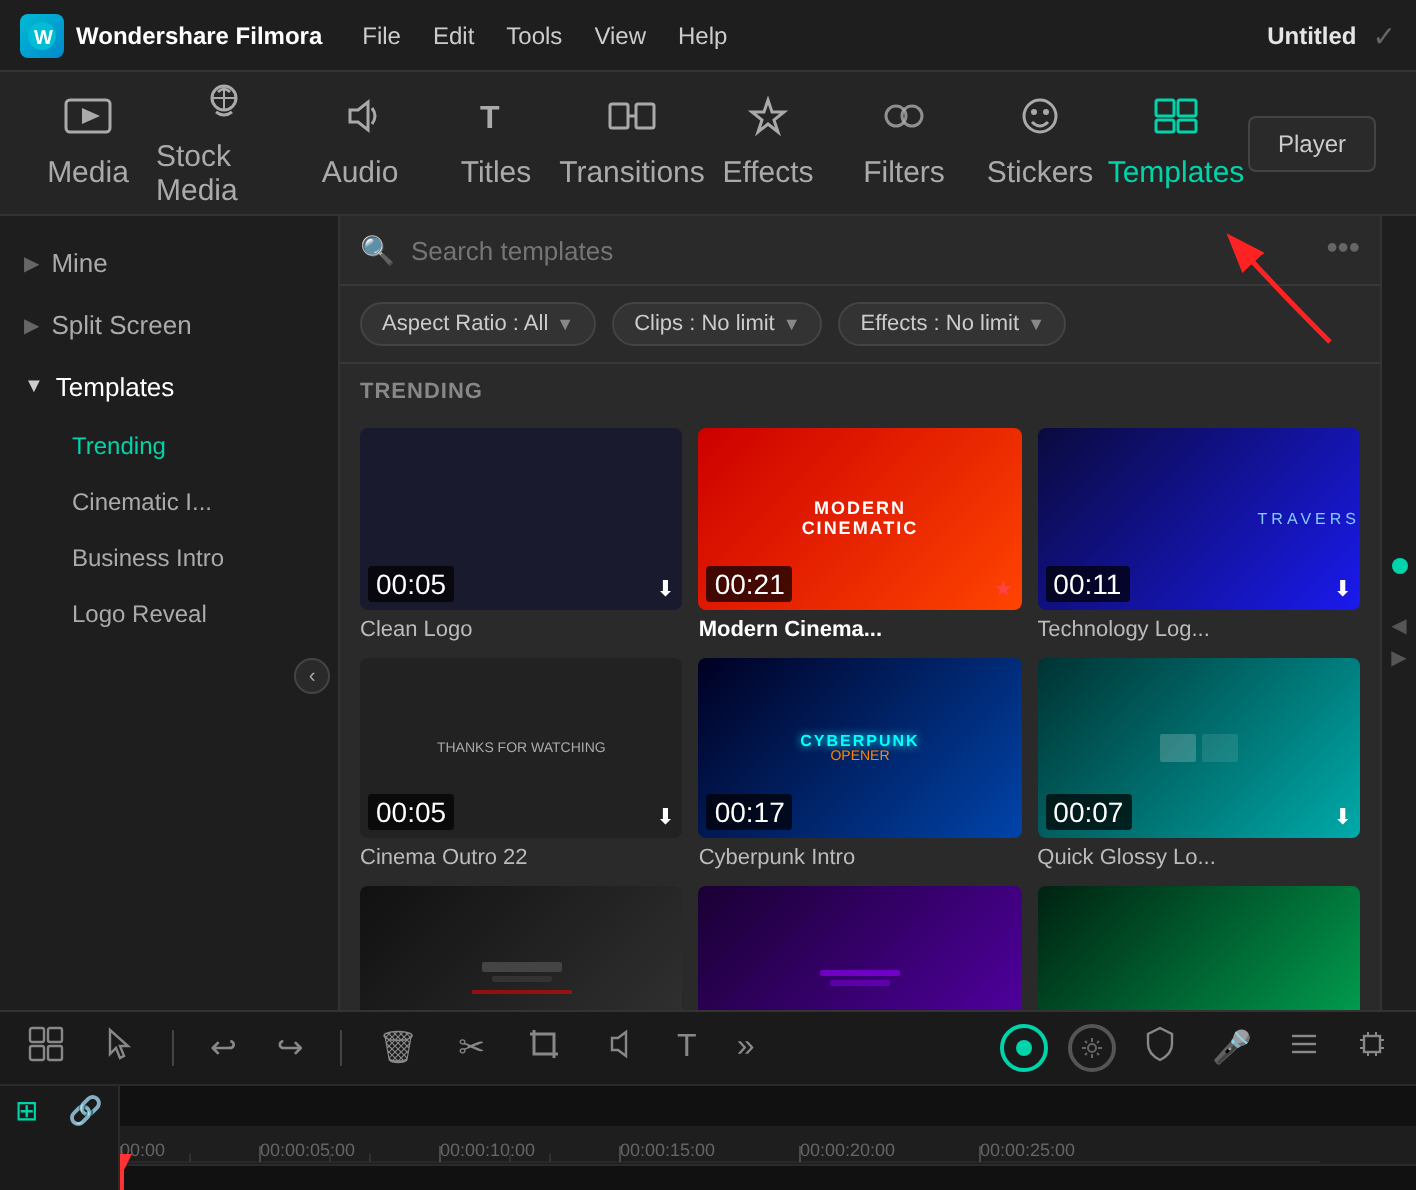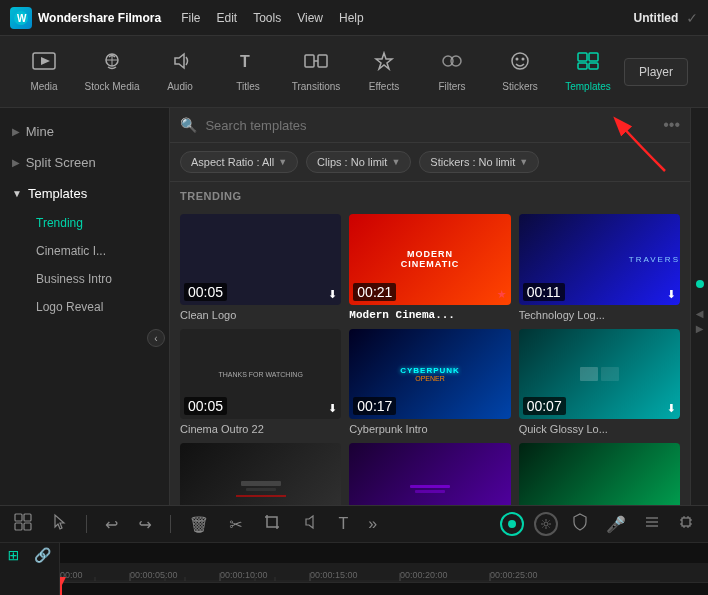--- a/index.html
+++ b/index.html
@@ -21,7 +21,7 @@
     .toolbar-item { display: flex; flex-direction: column; align-items: center; justify-content: center; width: 68px; height: 68px; cursor: pointer; border-radius: 4px; color: #aaa; gap: 4px; }
     .toolbar-item.active { color: #00d4aa; }
     .toolbar-item .t-icon { font-size: 22px; }
-    .toolbar-item .t-label { font-size: 10px; }
+    .toolbar-item .t-label { font-size: 15px; }
     .toolbar-spacer { flex: 1; }
     .player-btn { background: #2a2a2a; border: 1px solid #444; color: #ccc; padding: 6px 14px; border-radius: 4px; cursor: pointer; font-size: 12px; margin-right: 10px; }
 

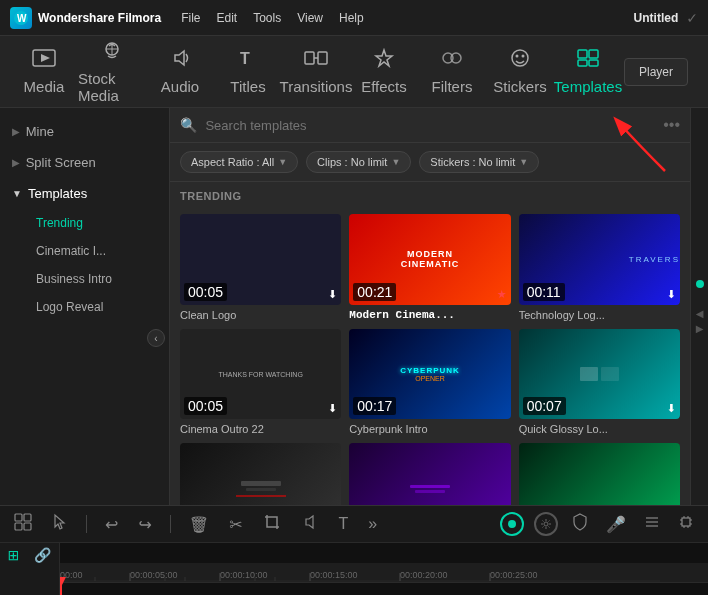--- a/index.html
+++ b/index.html
@@ -248,7 +248,7 @@
           <span class="filter-chevron">▼</span>
         </button>
         <button class="filter-btn">
-          <span>Stickers : No limit</span>
+          <span>Effects : No limit</span>
           <span class="filter-chevron">▼</span>
         </button>
       </div>

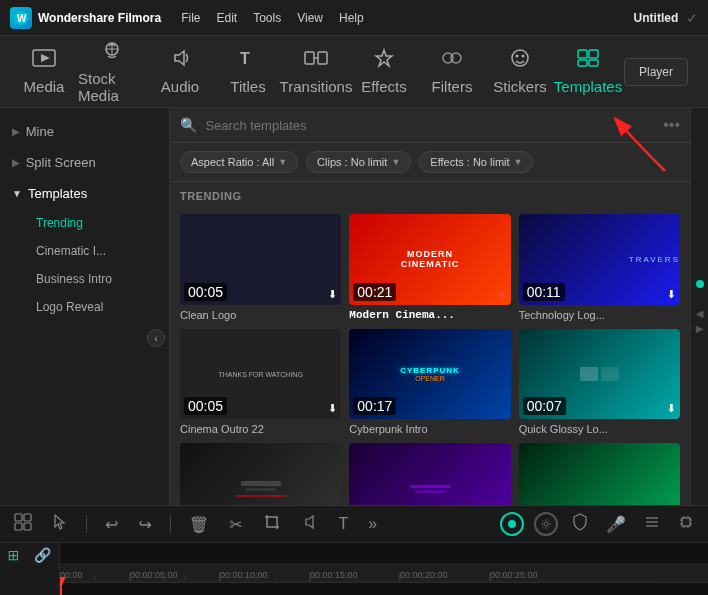--- a/index.html
+++ b/index.html
@@ -57,7 +57,7 @@
     .template-dl { position: absolute; bottom: 4px; right: 4px; color: #fff; font-size: 11px; }
     .template-star { position: absolute; bottom: 4px; right: 4px; color: #ff4444; font-size: 11px; }
     .template-name { margin-top: 4px; font-size: 11px; color: #bbb; white-space: nowrap; overflow: hidden; text-overflow: ellipsis; }
-    .template-name.bold { font-weight: 700; color: #fff; font-family: Liberation Mono, monospace; }
+    .template-name.bold { font-weight: 700; color: #fff; }
 
     
     .thumb-dark { background: #1a1a2e; }

